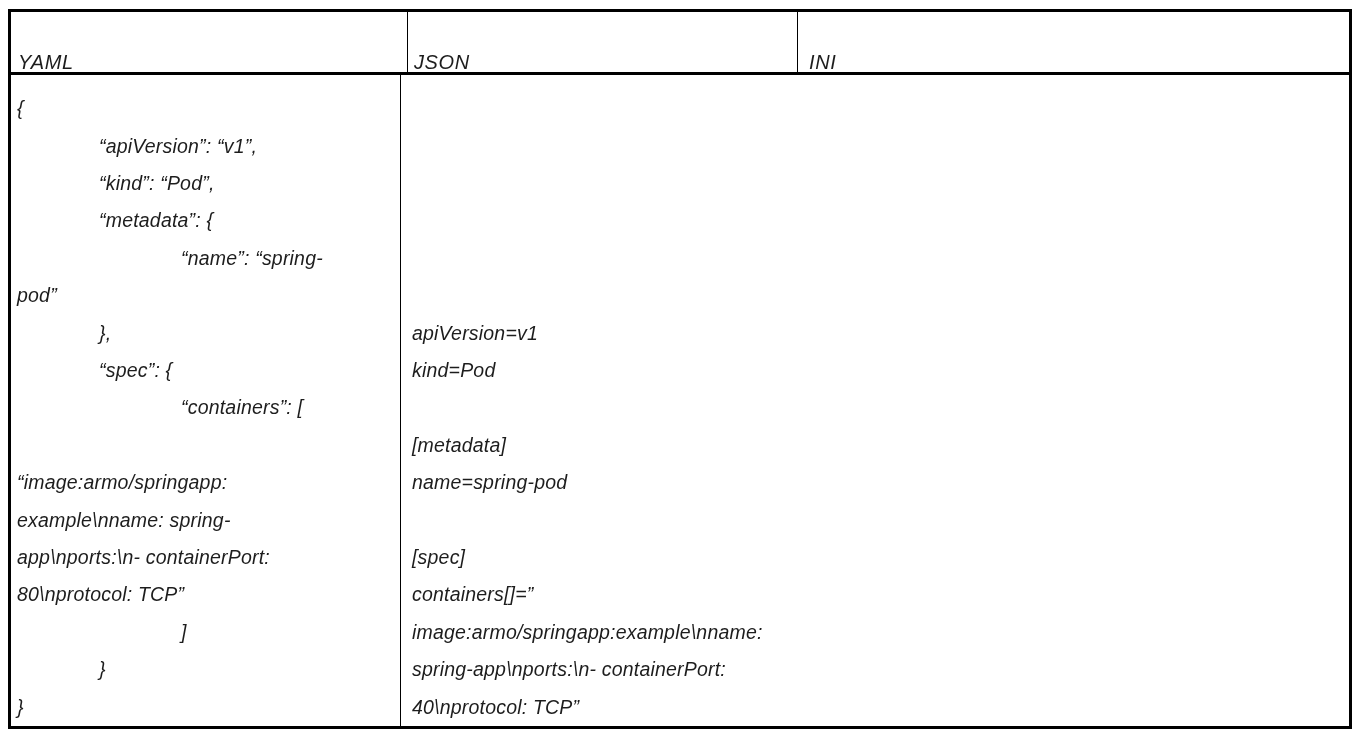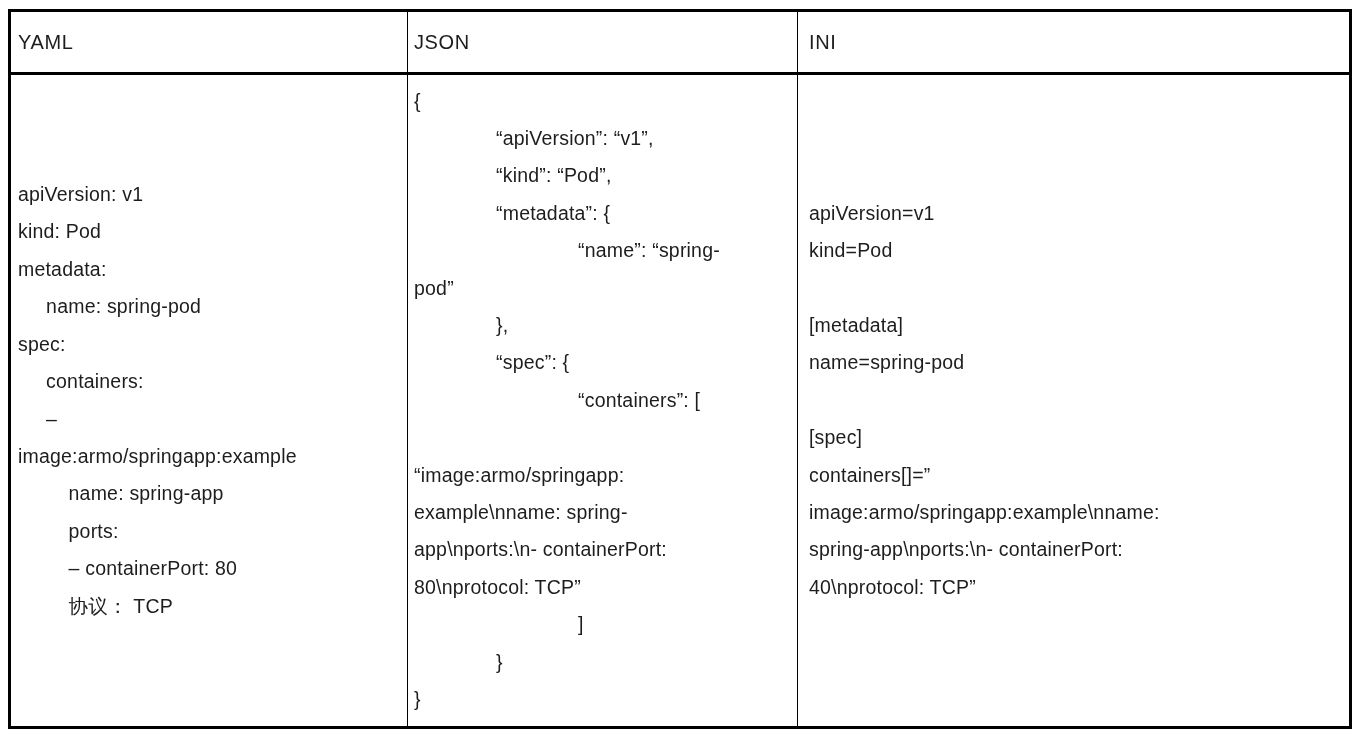--- a/index.html
+++ b/index.html
@@ -39,7 +39,8 @@
   .col {
     box-sizing: border-box;
     display: flex;
-    align-items: center;
+    align-items: flex-end;
+    font-style: italic;
   }
   .col-1 { width: 397px; border-right: 1px solid #000000; padding-left: 7px;  padding-right: 4px; }
   .col-2 { width: 390px; border-right: 1px solid #000000; padding-left: 6px;  padding-right: 20px; }

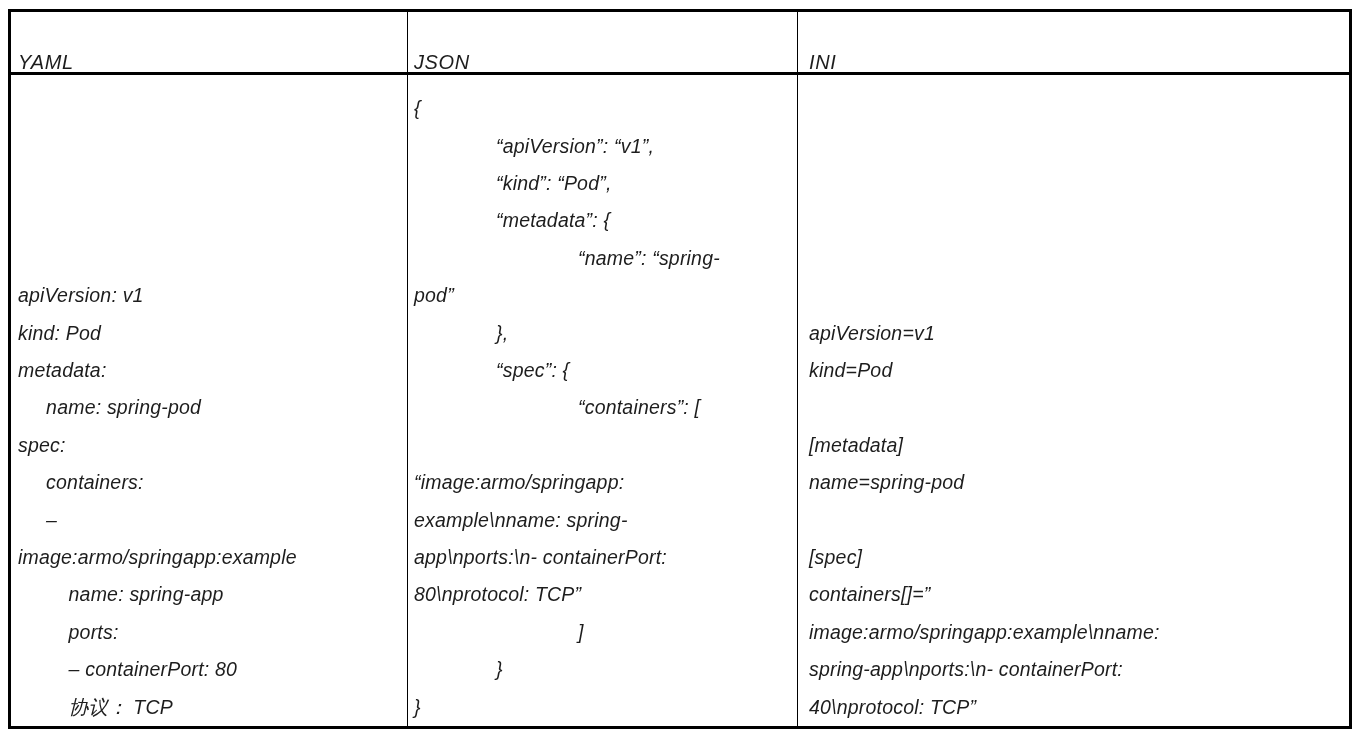--- a/index.html
+++ b/index.html
@@ -83,20 +83,6 @@
   </div>
 
   <div class="row-body">
-    <div class="col col-1">
-      <div class="code">apiVersion: v1
-kind: Pod
-metadata:
-     name: spring-pod
-spec:
-     containers:
-     –
-image:armo/springapp:example
-         name: spring-app
-         ports:
-         – containerPort: 80
-         协议： TCP</div>
-    </div>
     <div class="col col-2">
       <div class="code json-code">{
 	“apiVersion”: “v1”,

